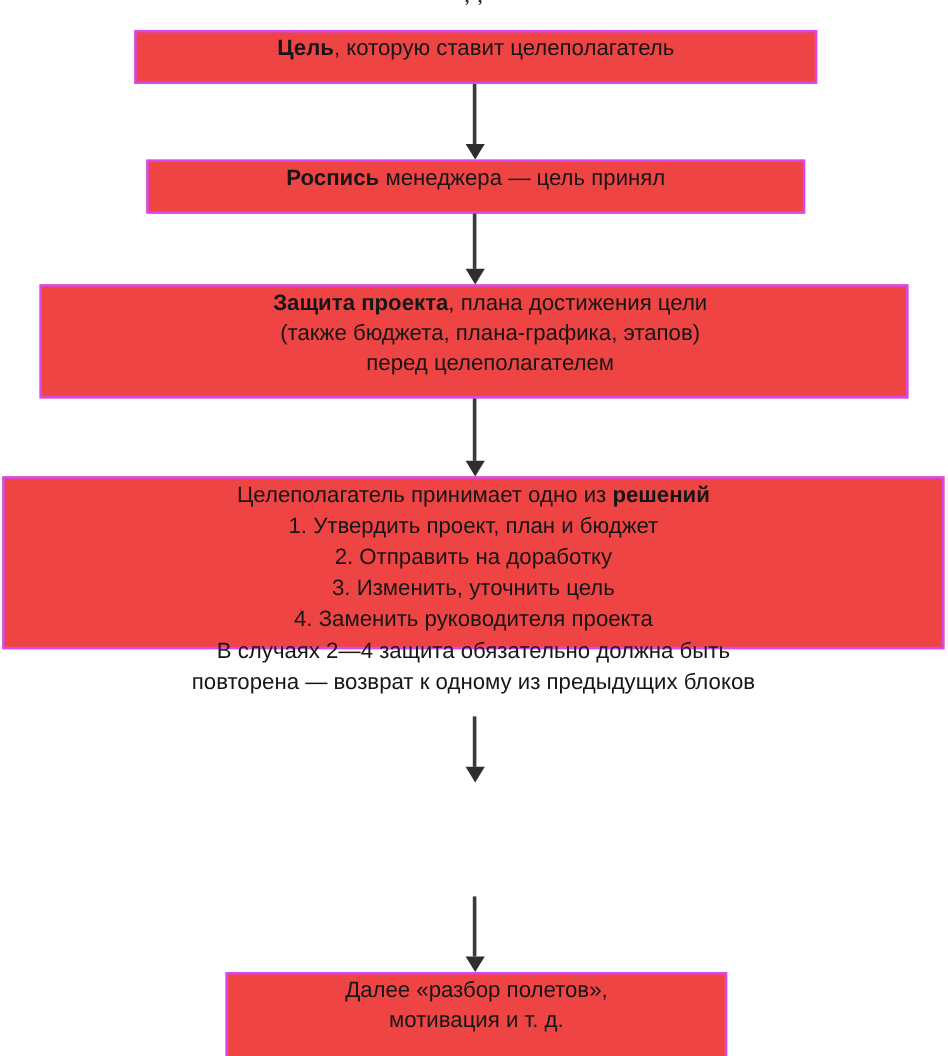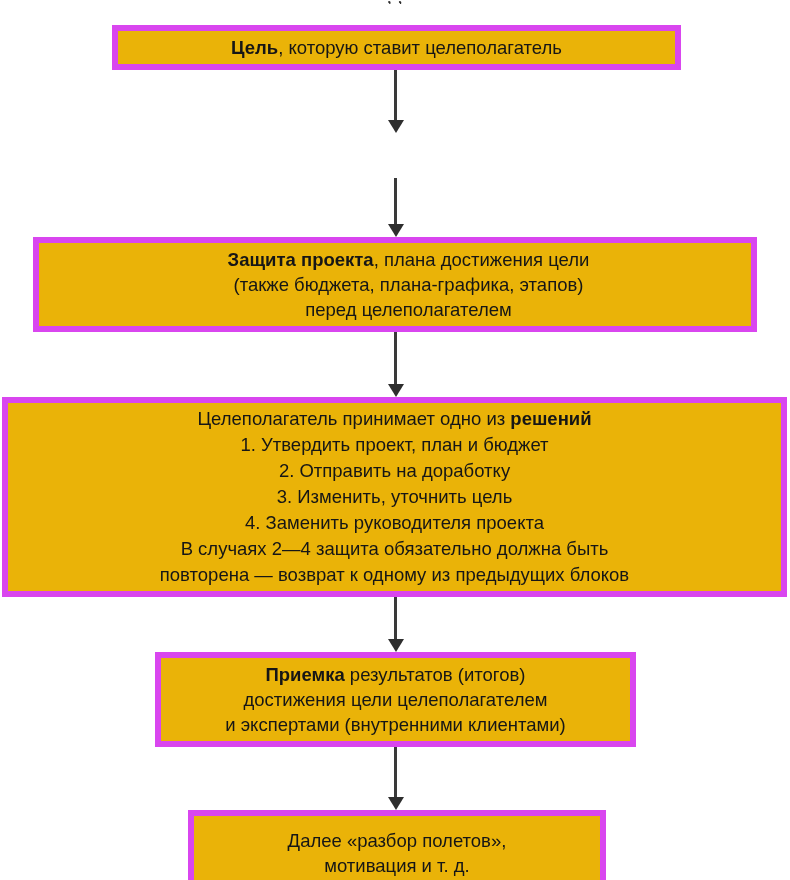--- a/index.html
+++ b/index.html
@@ -42,10 +42,10 @@
   .node {
     position: absolute;
     box-sizing: border-box;
-    border: 6px solid #d946ef;
-    background: #eab308;
+    border: 2px solid #d946ef;
+    background: #ef4444;
     display: flex;
-    align-items: center;
+    align-items: flex-start;
     justify-content: center;
     text-align: center;
   }

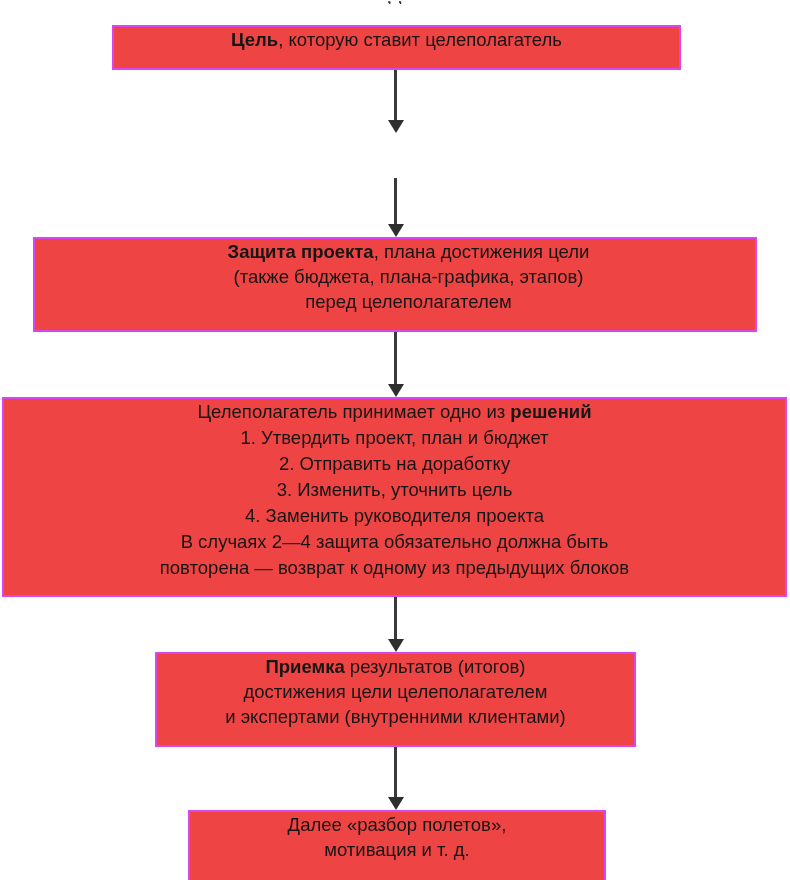--- a/index.html
+++ b/index.html
@@ -127,6 +127,9 @@
     <div class="head"></div>
   </div>
 
+  <div class="node node-signature">
+    <div class="node-text"><b>Роспись</b> менеджера — цель принял</div>
+  </div>
 
   <div class="connector conn-2">
     <div class="stem"></div>

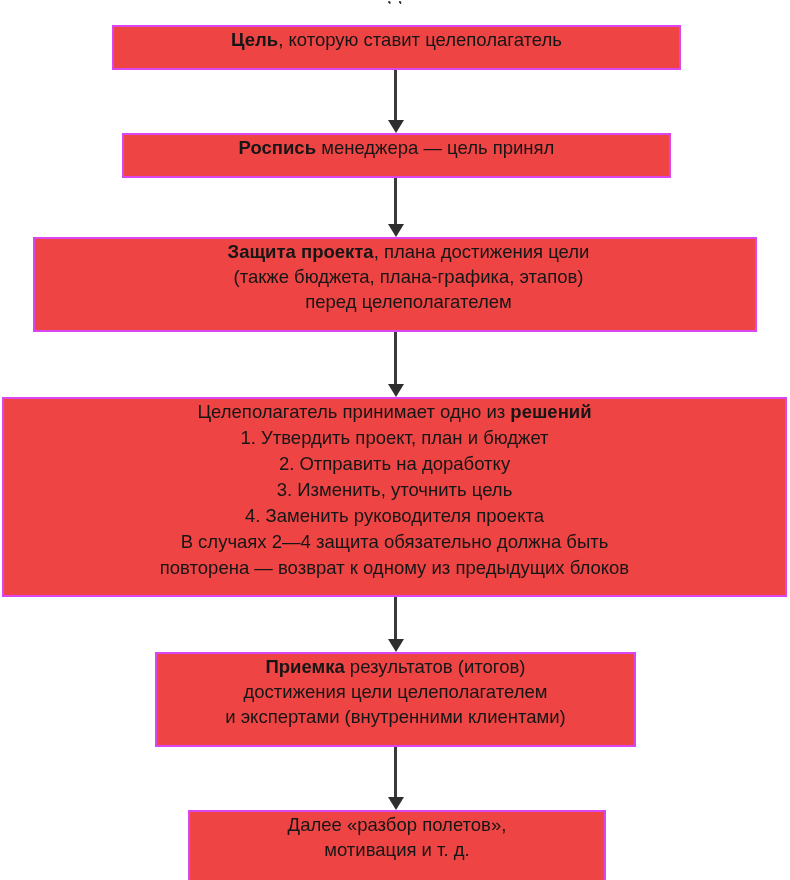--- a/index.html
+++ b/index.html
@@ -62,7 +62,7 @@
   .node-goal        { left: 112px; top: 25px;  width: 569px; height: 45px; }
   .node-signature   { left: 122px; top: 133px; width: 549px; height: 45px; }
   .node-defense     { left: 33px;  top: 237px; width: 724px; height: 95px; padding-left: 27px; }
-  .node-decision    { left: 2px;   top: 397px; width: 785px; height: 200px; }
+  .node-decision    { left: 2px;   top: 397px; width: 785px; height: 144px; }
   .node-acceptance  { left: 155px; top: 652px; width: 481px; height: 95px; }
   .node-debrief     { left: 188px; top: 810px; width: 418px; height: 86px; }
 

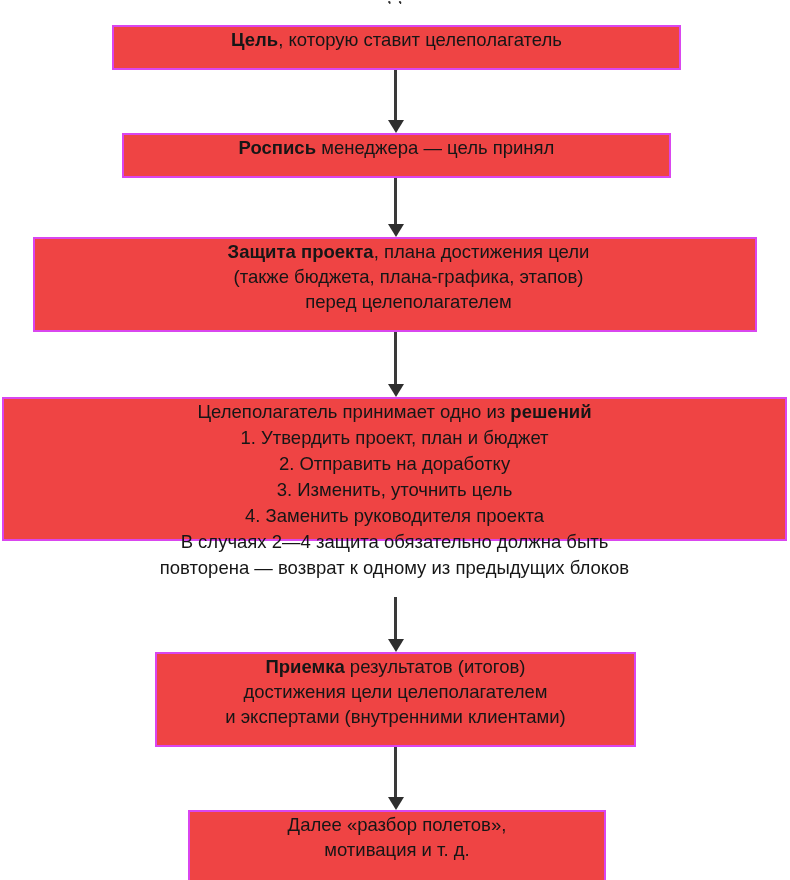--- a/index.html
+++ b/index.html
@@ -154,9 +154,6 @@
     <div class="head"></div>
   </div>
 
-  <div class="node node-acceptance">
-    <div class="node-text"><b>Приемка</b> результатов (итогов)<br>достижения цели целеполагателем<br>и экспертами (внутренними клиентами)</div>
-  </div>
 
   <div class="connector conn-5">
     <div class="stem"></div>

